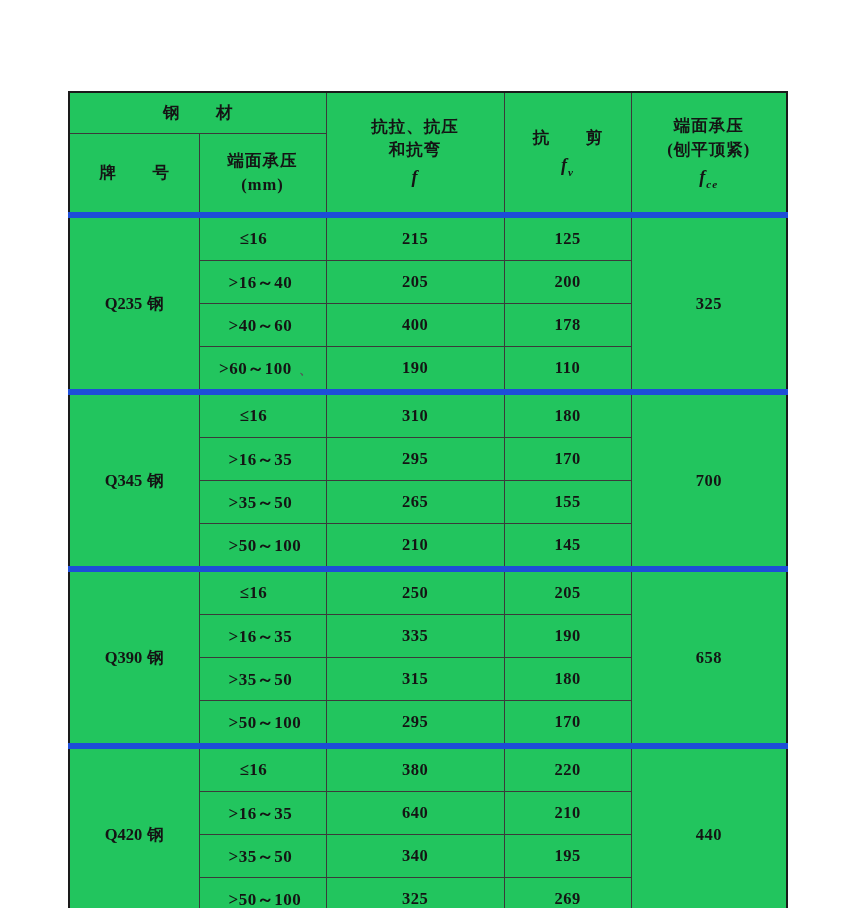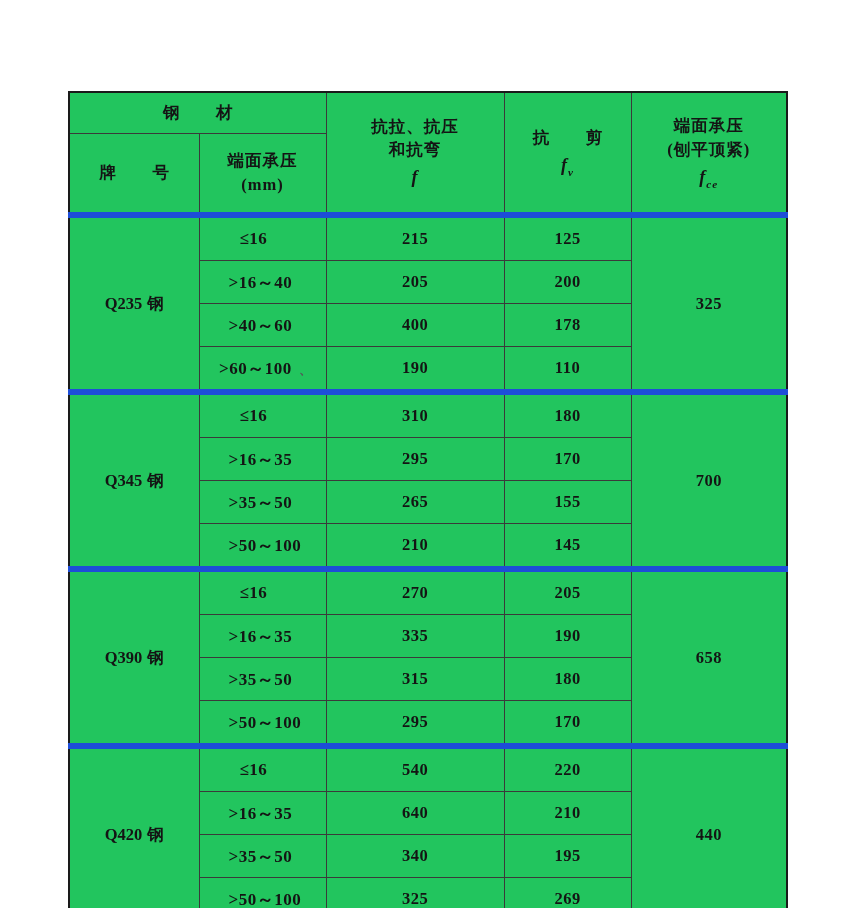--- a/index.html
+++ b/index.html
@@ -226,7 +226,7 @@
         <tr class="group-start">
           <td class="grade-cell" rowspan="4"><span>Q390</span><span class="cn">钢</span></td>
           <td><span class="range le">≤16</span></td>
-          <td class="num">270</td>
+          <td class="num">250</td>
           <td class="num">205</td>
           <td class="num bearing-cell" rowspan="4">658</td>
         </tr>

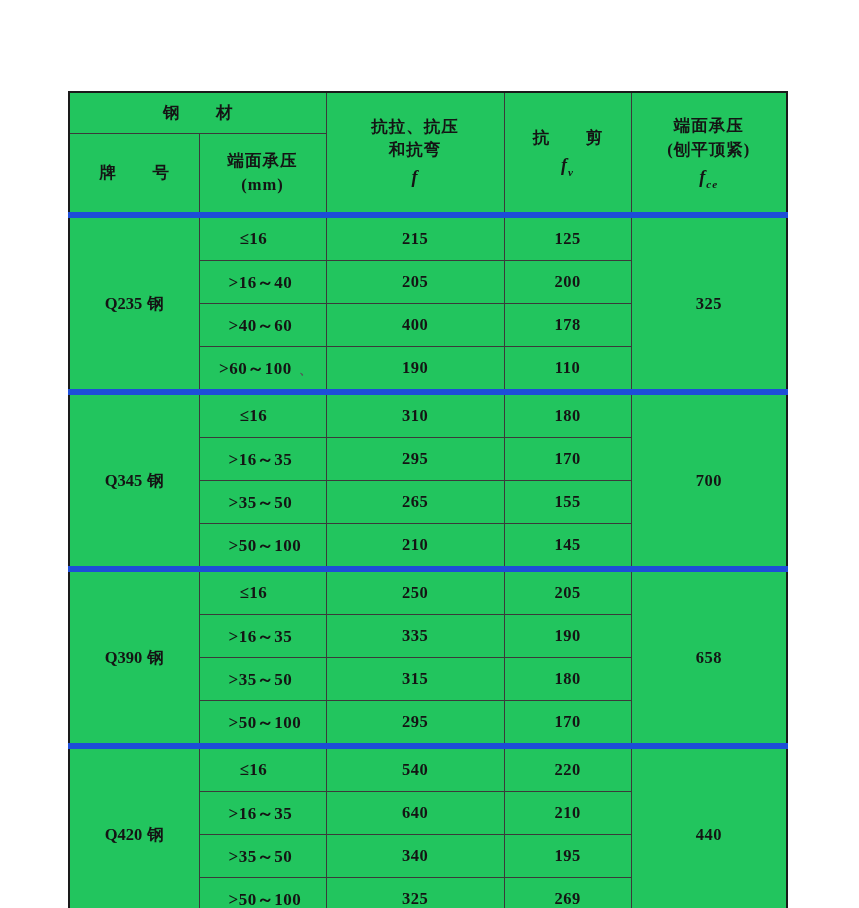--- a/index.html
+++ b/index.html
@@ -248,7 +248,7 @@
         <tr class="group-start">
           <td class="grade-cell" rowspan="4"><span>Q420</span><span class="cn">钢</span></td>
           <td><span class="range le">≤16</span></td>
-          <td class="num">540</td>
+          <td class="num">380</td>
           <td class="num">220</td>
           <td class="num bearing-cell" rowspan="4">440</td>
         </tr>

